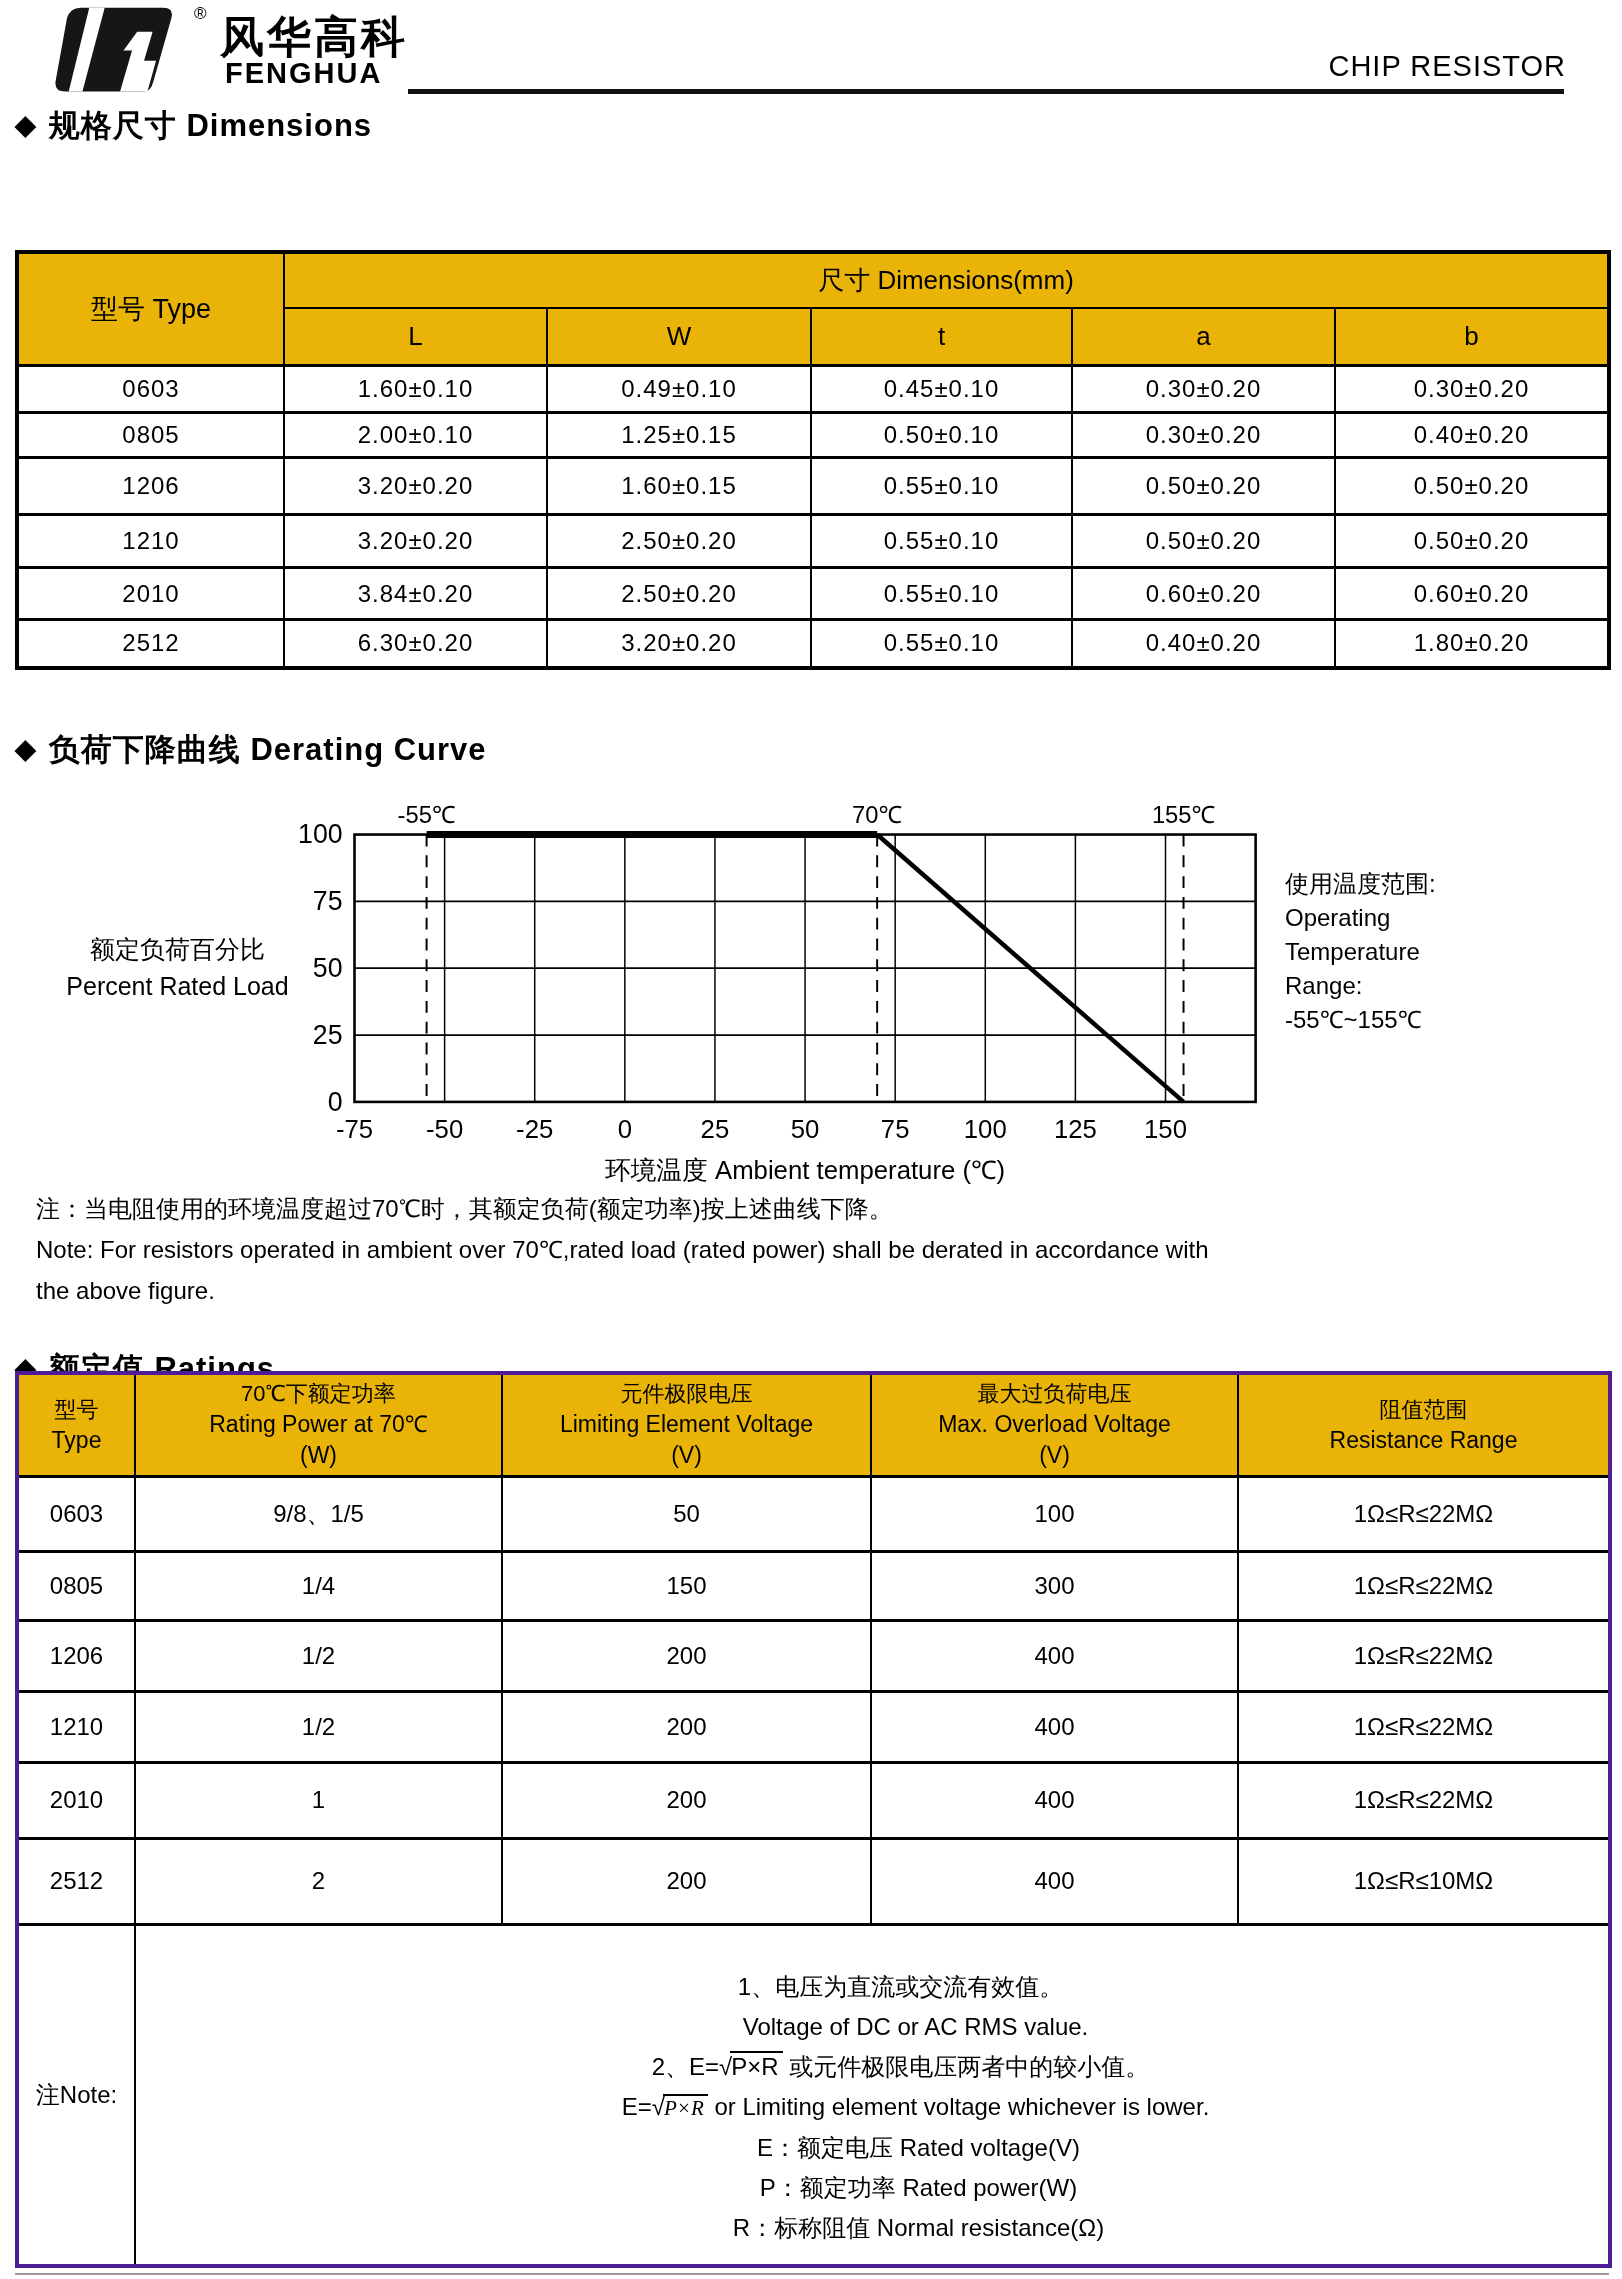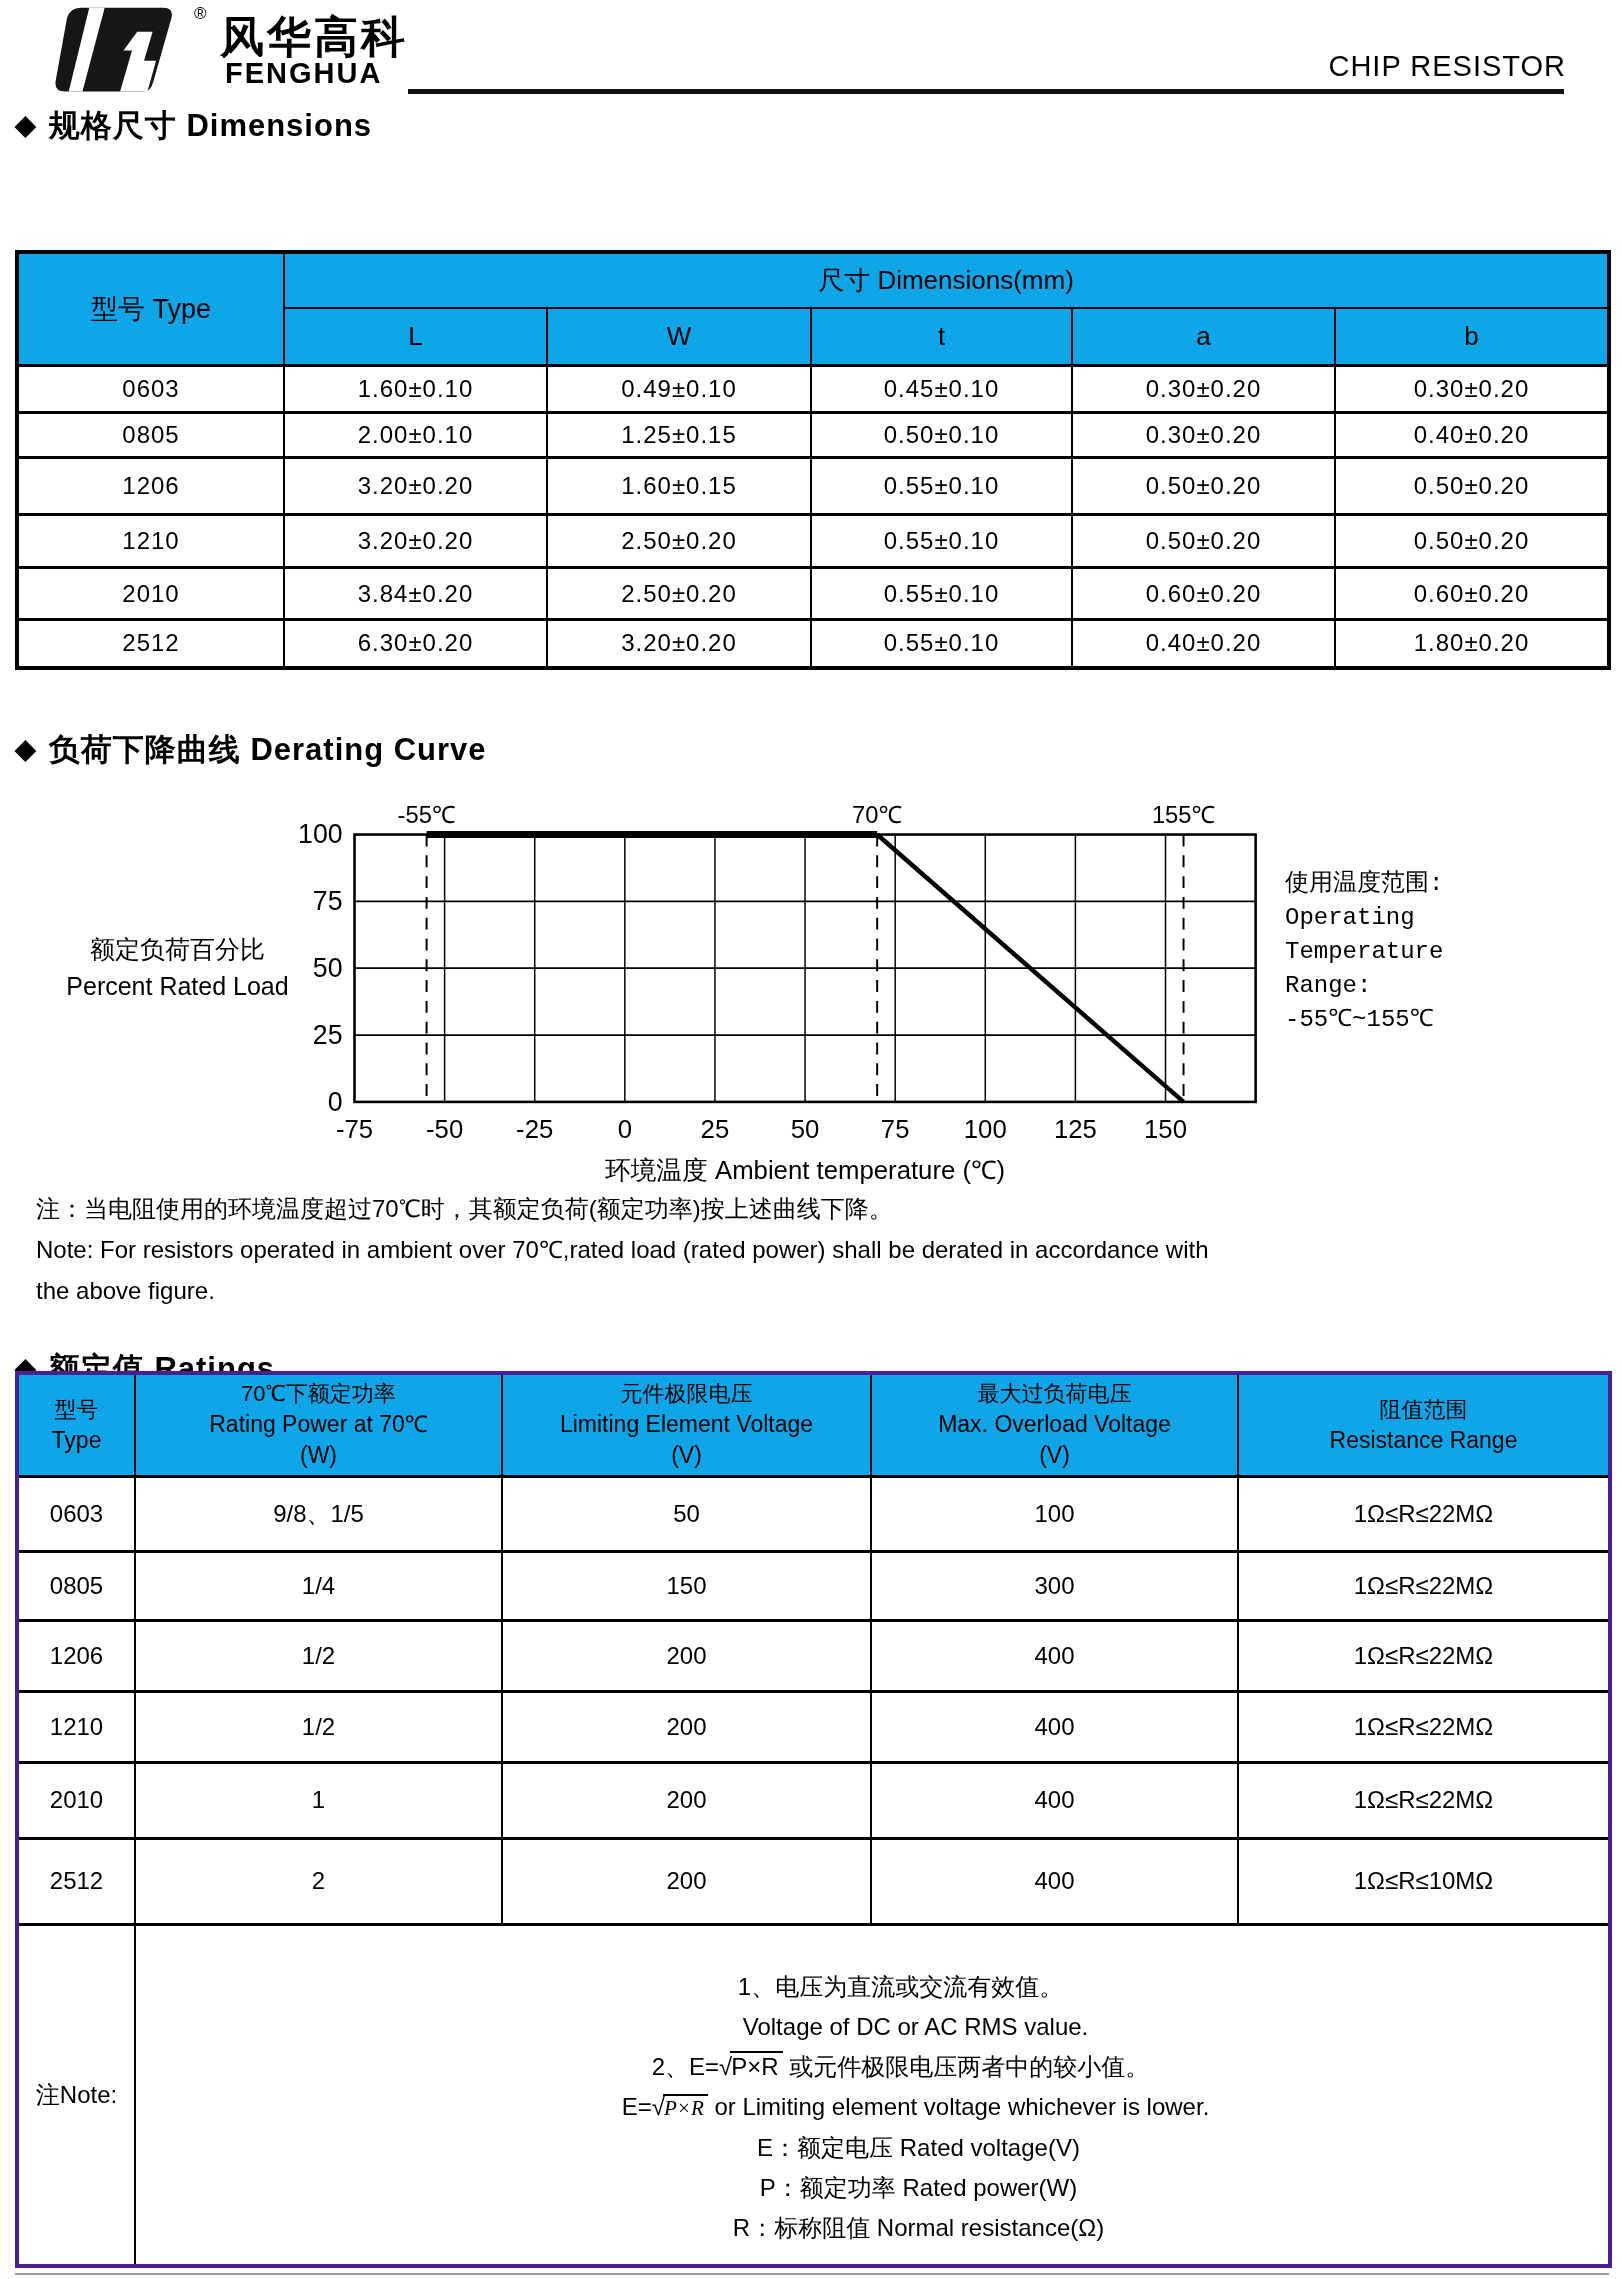--- a/index.html
+++ b/index.html
@@ -29,7 +29,7 @@
         font-weight:normal;overflow:hidden;}
   .dim-table td{border-top-width:3px;font-size:24px;letter-spacing:1px;}
   .rat-table td{border-top-width:3px;font-size:24px;}
-  .gray{background:#0ea5e9;margin-left:48px;}
+  .gray{background:#eab308;margin-left:48px;}
   .dim-type-h{font-size:27px;}
   .dim-span-h{font-size:26px;height:53px;}
   .dim-sub-h{font-size:26px;height:55px;}

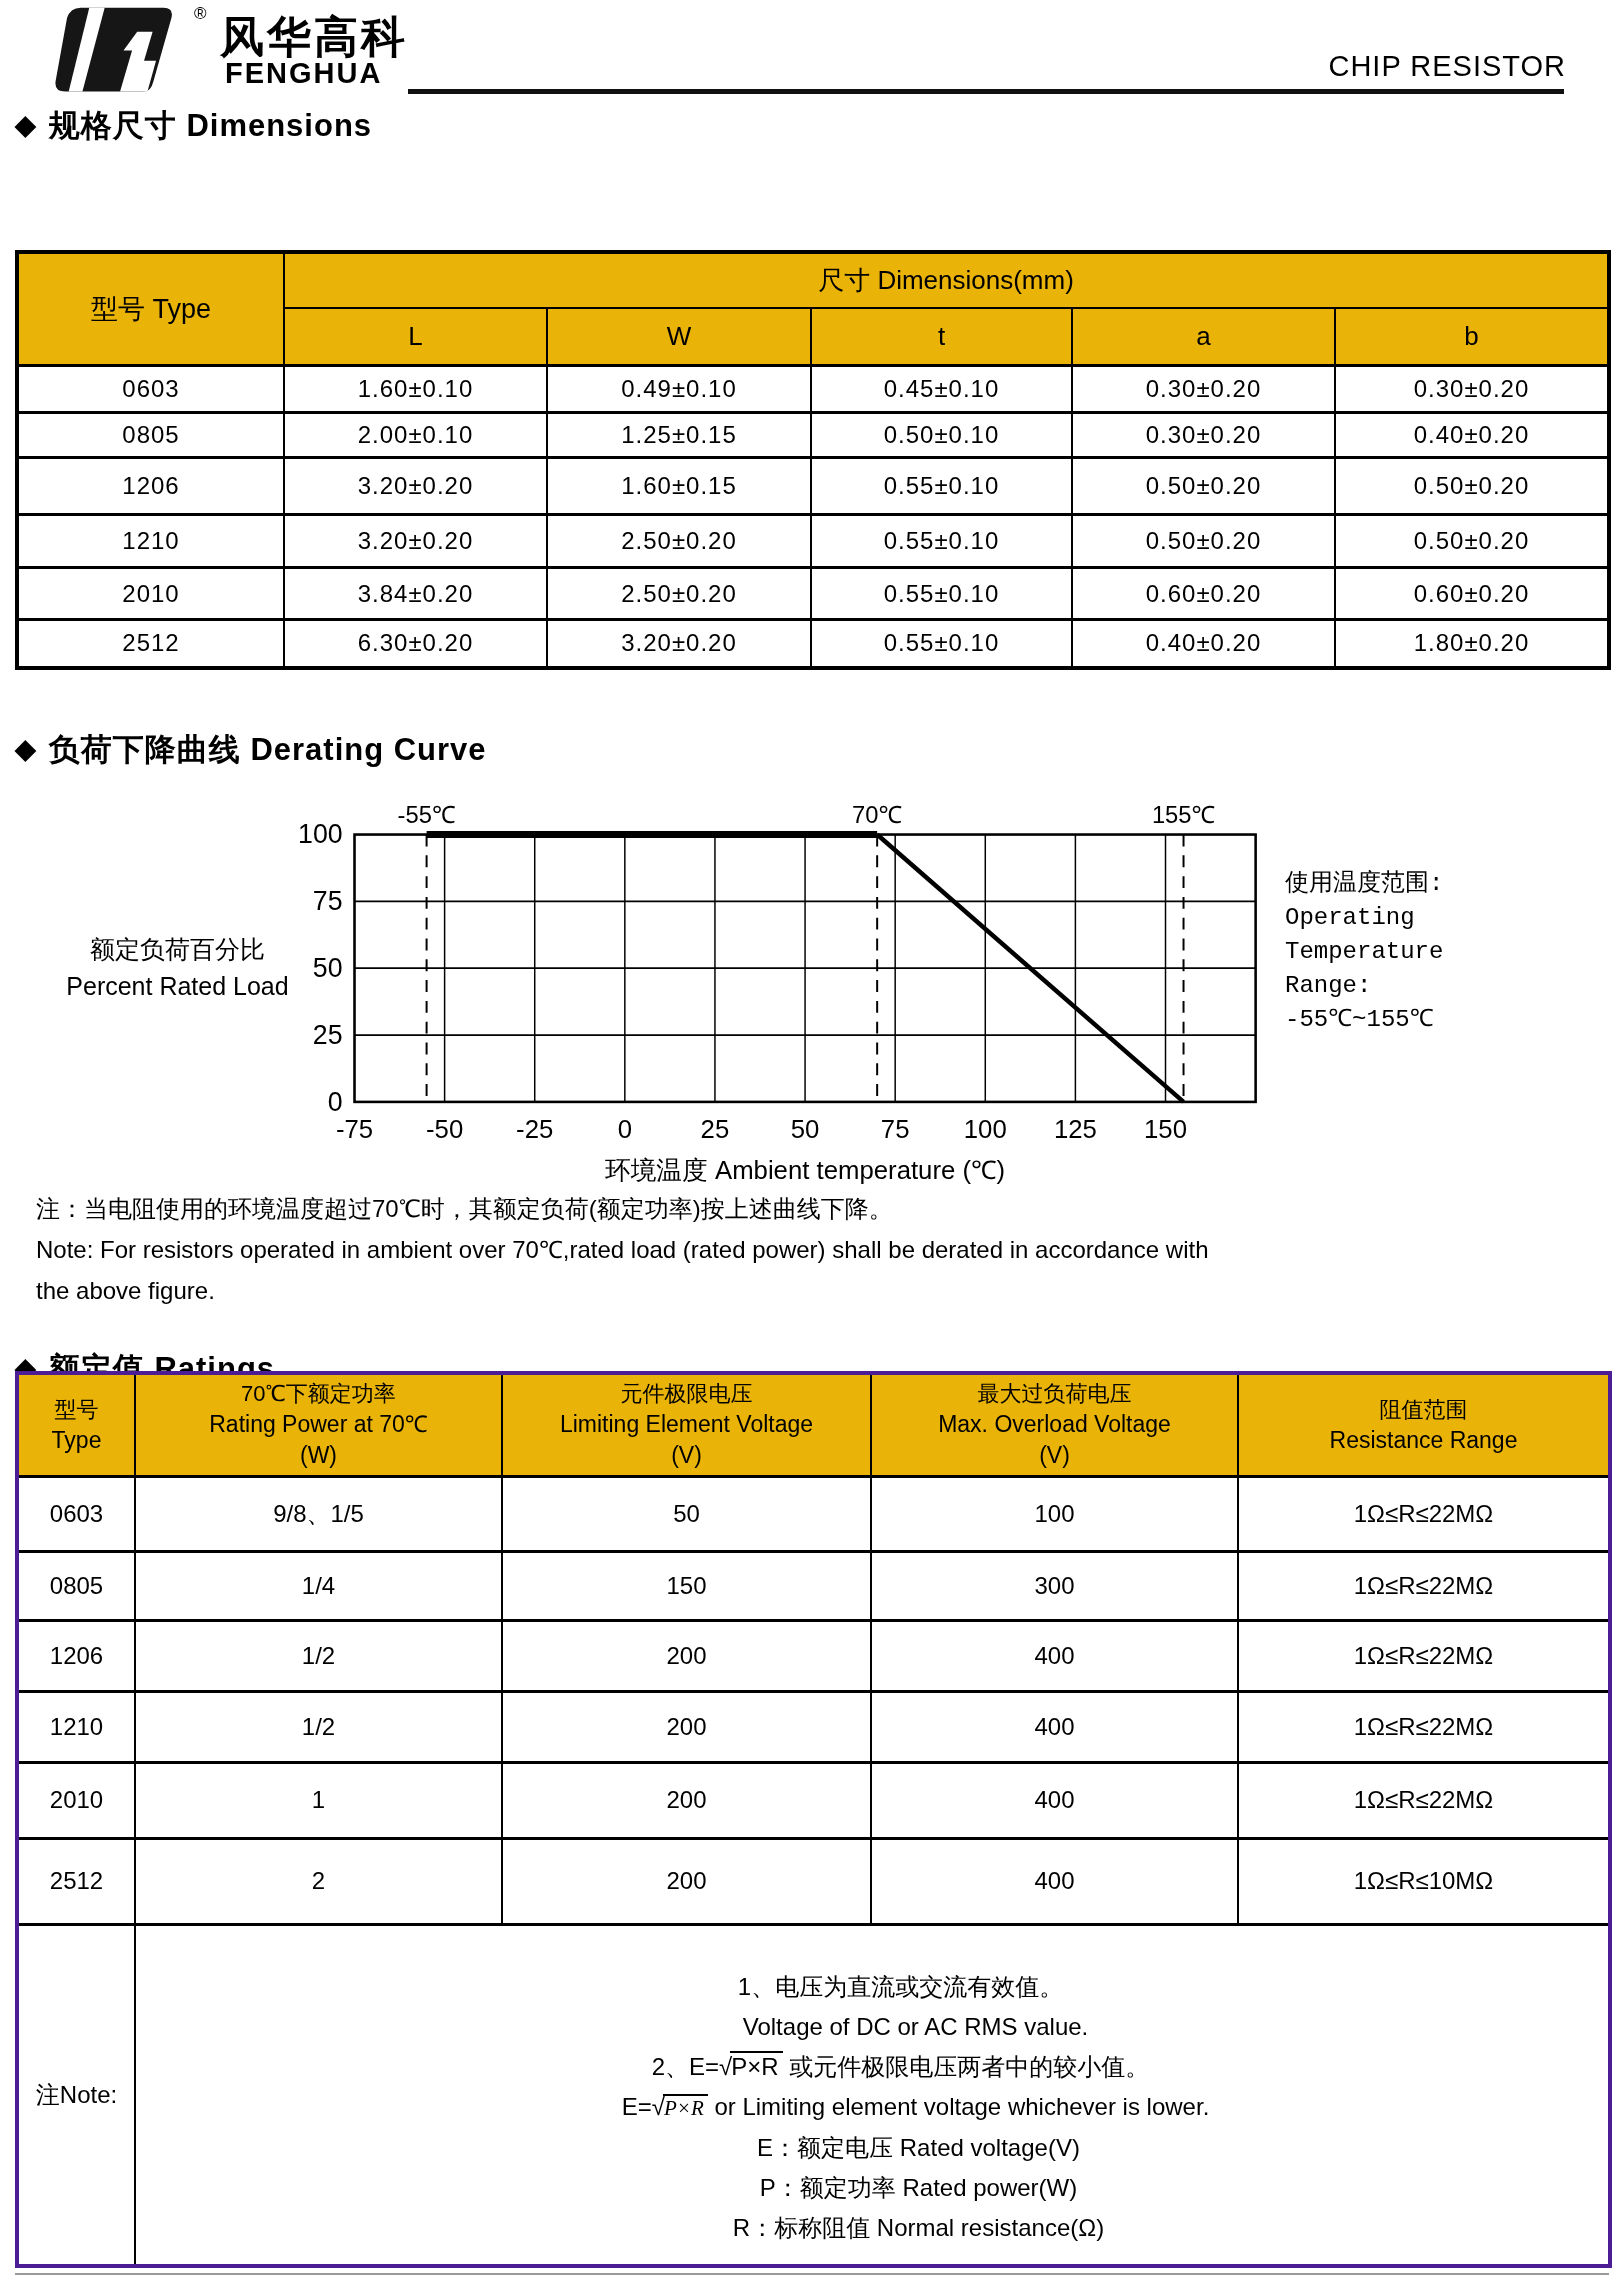--- a/index.html
+++ b/index.html
@@ -49,7 +49,7 @@
   svg text{font-family:"Liberation Sans",sans-serif;fill:#000;}
   .y-label{left:18px;top:931px;width:319px;text-align:center;font-size:25px;line-height:37px;}
   .op-range{left:1285px;top:867px;font-size:24px;line-height:34px;}
-  .op-range .ln{white-space:nowrap;font-family:Liberation Mono, monospace;}
+  .op-range .ln{white-space:nowrap;}
   .chart-note{left:36px;top:1188px;font-size:24px;line-height:41px;}
   .bottom-line{left:15px;top:2273px;width:1594px;height:2px;background:#9a9a9a;}
 </style>

